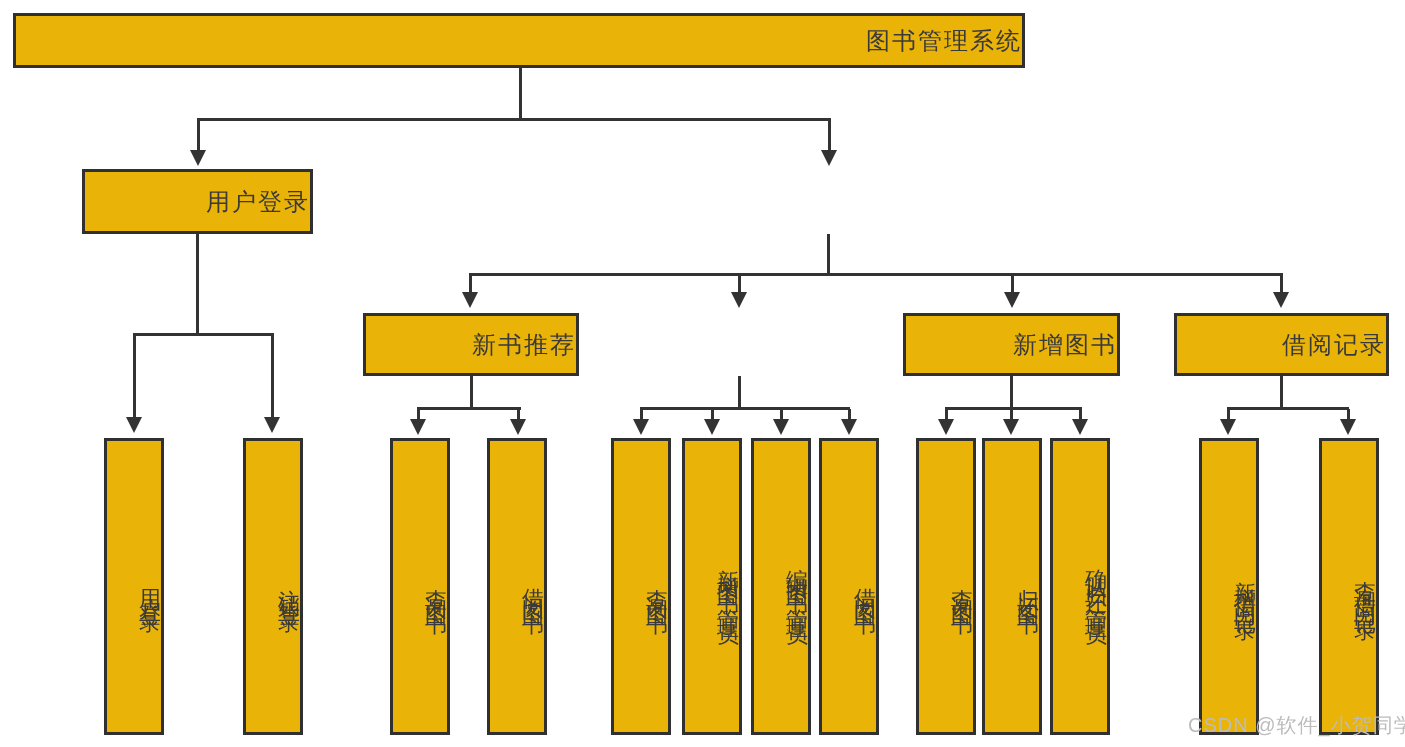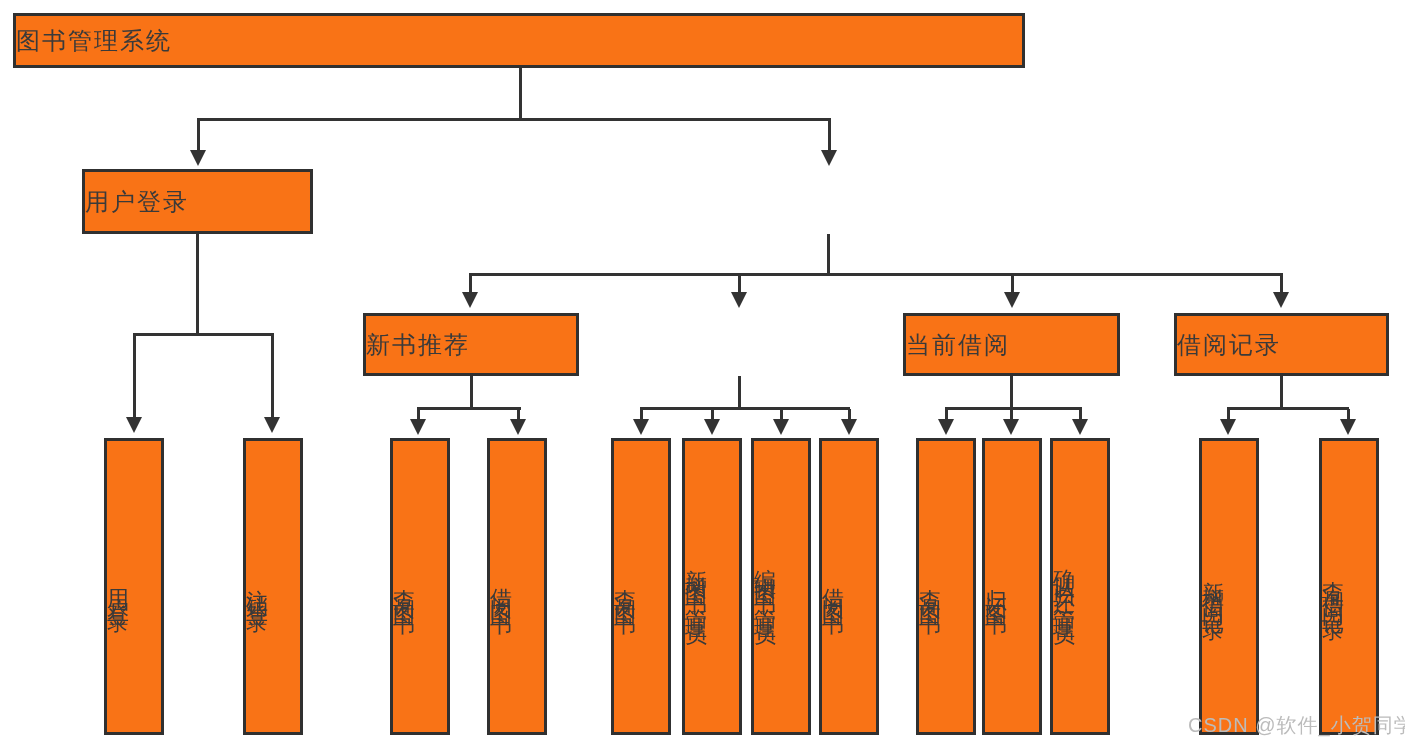--- a/index.html
+++ b/index.html
@@ -8,9 +8,9 @@
     font-family:"Liberation Sans",sans-serif;overflow:hidden;
   }
   .box{
-    position:absolute;box-sizing:border-box;background:#f97316;
+    position:absolute;box-sizing:border-box;background:#eab308;
     border:3px solid #303030;color:#3a3a3a;
-    display:flex;align-items:center;justify-content:flex-start;
+    display:flex;align-items:center;justify-content:flex-end;
   }
   .hbox{font-size:24px;letter-spacing:2px;}
   .leaf{font-size:22px;}

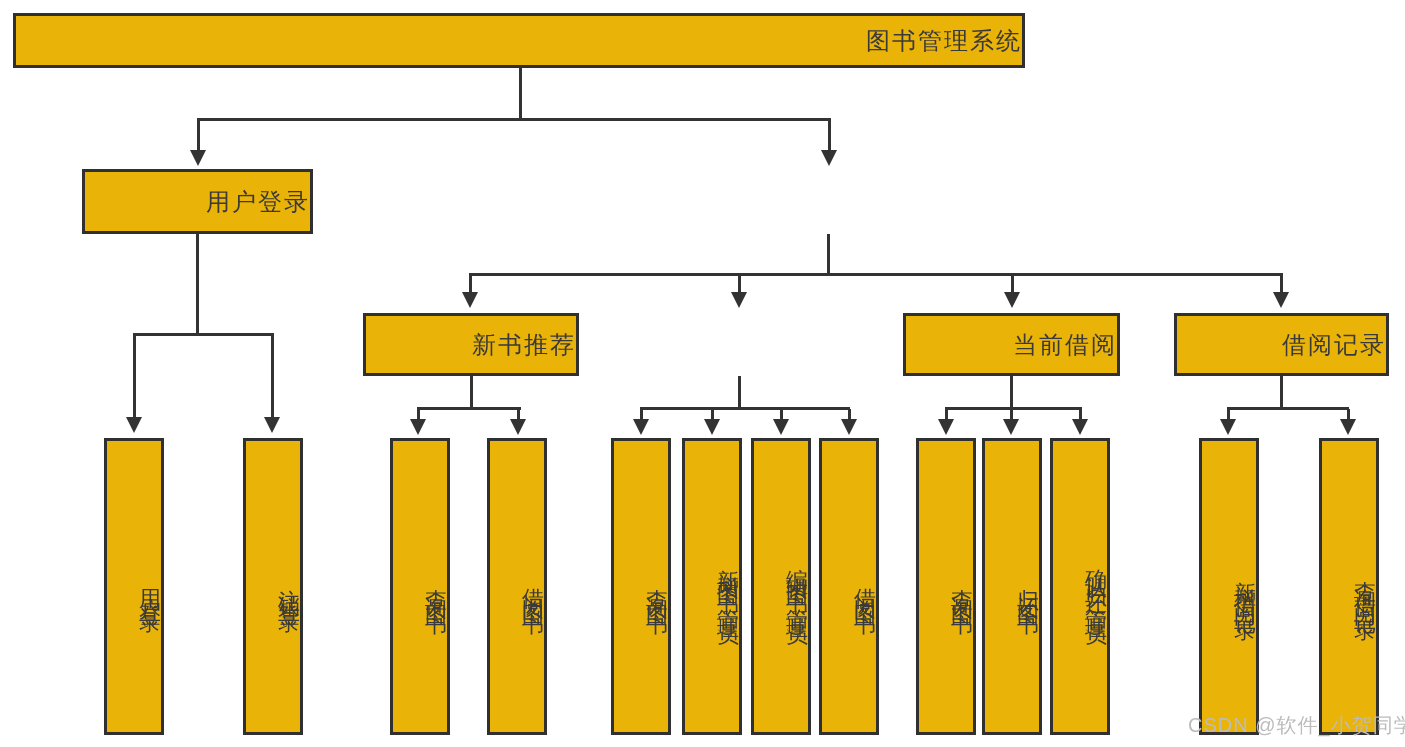--- a/index.html
+++ b/index.html
@@ -72,7 +72,7 @@
     <span>新书推荐</span>
   </div>
   <div class="box hbox" style="left:903px;top:313px;width:217px;height:63px;">
-    <span>当前借阅</span>
+    <span>新增图书</span>
   </div>
   <div class="box hbox" style="left:1174px;top:313px;width:215px;height:63px;">
     <span>借阅记录</span>

